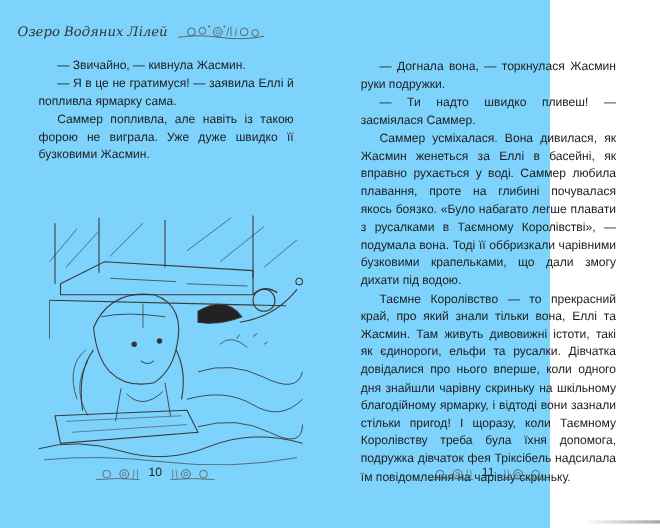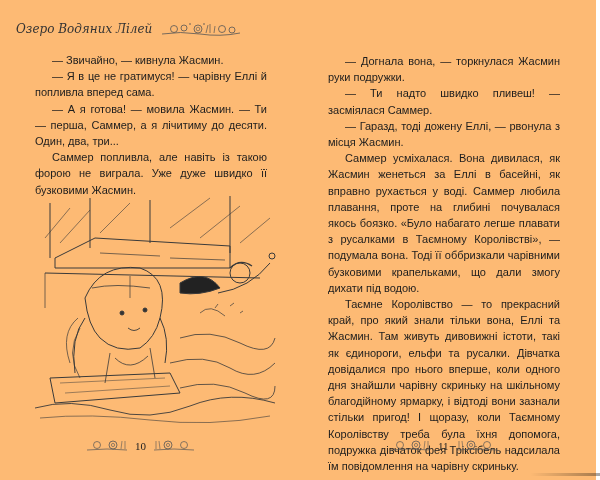--- a/index.html
+++ b/index.html
@@ -6,7 +6,7 @@
   html, body { width: 600px; height: 480px; background: #ffffff; overflow: hidden; }
   body { position: relative; font-family: "Liberation Sans", sans-serif; color: #1a1a1a; }
 
-  .spread { position: absolute; left: 0; top: 0; width: 596px; height: 480px; background: #fdba74; }
+  .spread { position: absolute; left: 0; top: 0; width: 500px; height: 480px; background: #7dd3fc; }
   .page { position: absolute; top: 0; height: 480px; }
   .page.left { left: 0; width: 300px; }
   .page.right { left: 300px; width: 300px; }

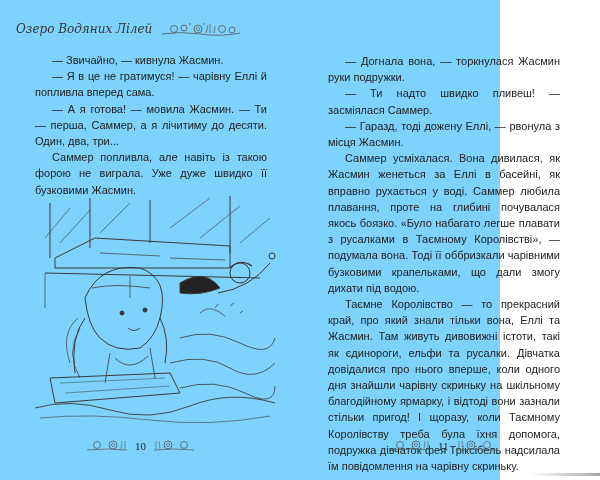--- a/index.html
+++ b/index.html
@@ -58,7 +58,7 @@
 
     <div class="text-block">
       <p>— Звичайно, — кивнула Жасмин.</p>
-      <p>— Я в це не гратимуся! — чарівну Еллі й попливла вперед сама.</p>
+      <p>— Я в це не гратимуся! — заявила Еллі й попливла ярмарку сама.</p>
       <p>— А я готова! — мовила Жасмин. — Ти — перша, Саммер, а я лічитиму до десяти. Один, два, три...</p>
       <p>Саммер попливла, але навіть із такою форою не виграла. Уже дуже швидко її бузковими Жасмин.</p>
     </div>

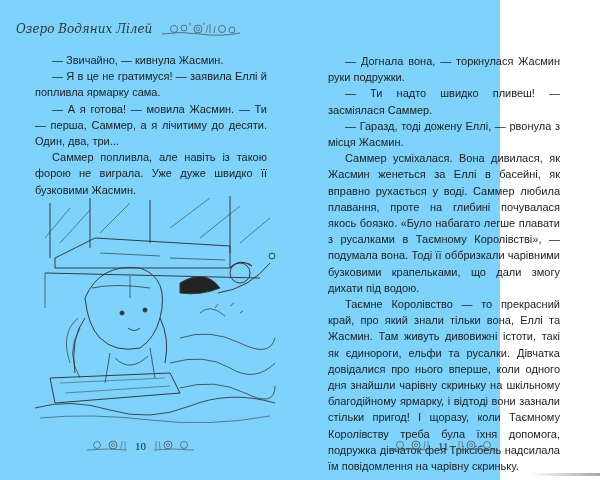--- a/index.html
+++ b/index.html
@@ -59,7 +59,6 @@
     <div class="text-block">
       <p>— Звичайно, — кивнула Жасмин.</p>
       <p>— Я в це не гратимуся! — заявила Еллі й попливла ярмарку сама.</p>
-      <p>— А я готова! — мовила Жасмин. — Ти — перша, Саммер, а я лічитиму до десяти. Один, два, три...</p>
       <p>Саммер попливла, але навіть із такою форою не виграла. Уже дуже швидко її бузковими Жасмин.</p>
     </div>
 

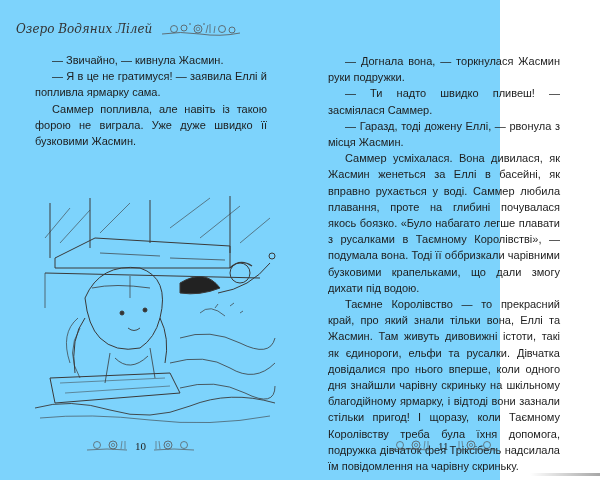--- a/index.html
+++ b/index.html
@@ -131,7 +131,6 @@
     <div class="text-block">
       <p>— Догнала вона, — торкнулася Жасмин руки подружки.</p>
       <p>— Ти надто швидко пливеш! — засміялася Саммер.</p>
-      <p>— Гаразд, тоді дожену Еллі, — рвонула з місця Жасмин.</p>
       <p>Саммер усміхалася. Вона дивилася, як Жасмин женеться за Еллі в басейні, як вправно рухається у воді. Саммер любила плавання, проте на глибині почувалася якось боязко. «Було набагато легше плавати з русалками в Таємному Королівстві», — подумала вона. Тоді її оббризкали чарівними бузковими крапельками, що дали змогу дихати під водою.</p>
       <p>Таємне Королівство — то прекрасний край, про який знали тільки вона, Еллі та Жасмин. Там живуть дивовижні істоти, такі як єдинороги, ельфи та русалки. Дівчатка довідалися про нього вперше, коли одного дня знайшли чарівну скриньку на шкільному благодійному ярмарку, і відтоді вони зазнали стільки пригод! І щоразу, коли Таємному Королівству треба була їхня допомога, подружка дівчаток фея Тріксібель надсилала їм повідомлення на чарівну скриньку.</p>
     </div>

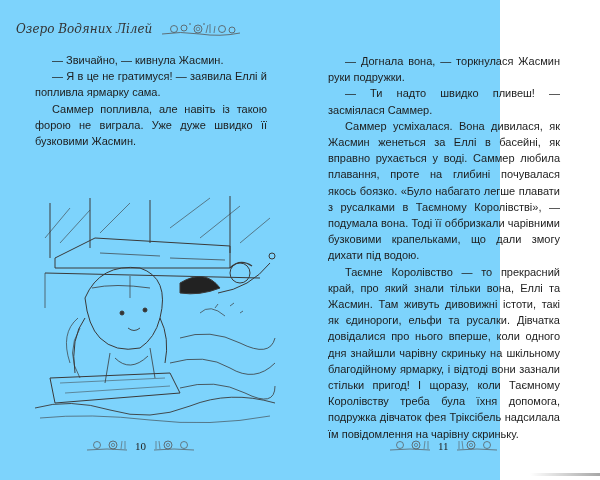--- a/index.html
+++ b/index.html
@@ -26,7 +26,7 @@
   .illustration { position: absolute; left: 30px; top: 188px; width: 250px; height: 235px; }
   .illustration svg { width: 100%; height: 100%; }
 
-  .folio { position: absolute; top: 438px; display: flex; align-items: flex-end; gap: 6px; font-size: 11px; color: #222; font-family: Liberation Serif, serif; }
+  .folio { position: absolute; top: 424px; display: flex; align-items: flex-start; gap: 6px; font-size: 11px; color: #222; }
   .page.left .folio { left: 85px; }
   .page.right .folio { left: 88px; }
 

